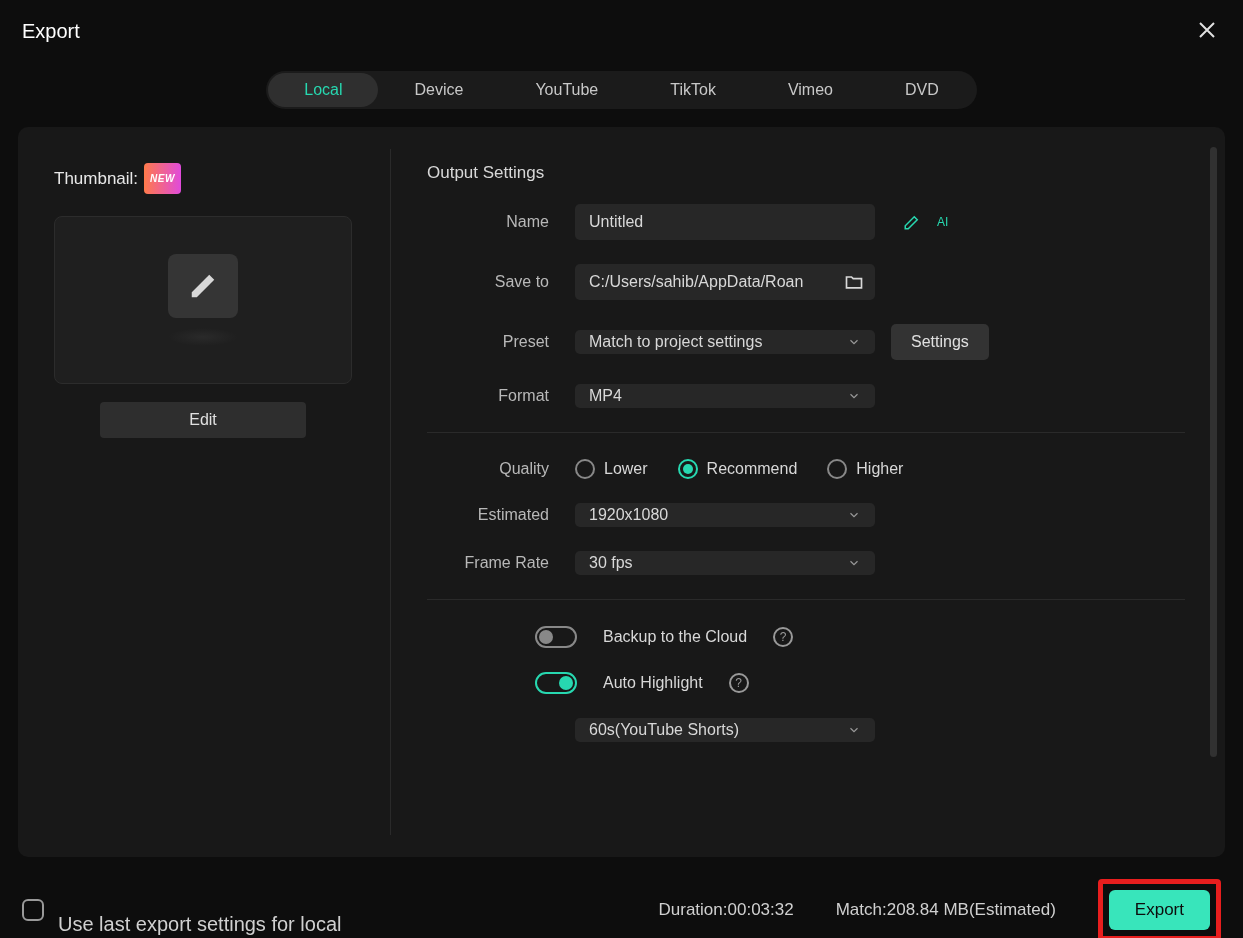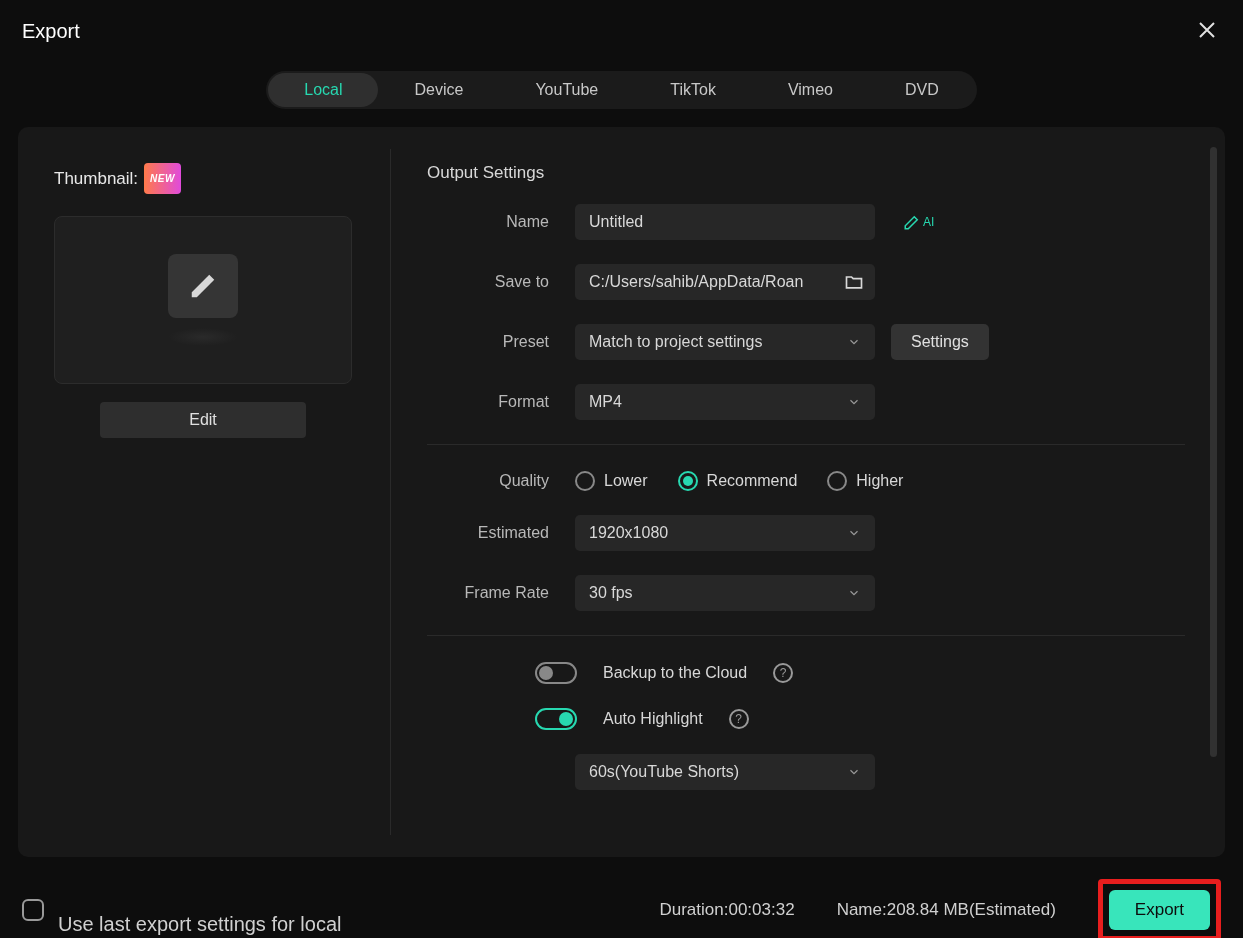--- a/index.html
+++ b/index.html
@@ -39,7 +39,7 @@
 .text-input { width: 300px; height: 36px; background: #272727; border: none; border-radius: 5px; padding: 0 14px; color: #d8d8d8; font-size: 16px; }
 .text-input.path { width: 258px; border-radius: 5px 0 0 5px; white-space: nowrap; overflow: hidden; display: flex; align-items: center; }
 .folder-btn { width: 42px; height: 36px; background: #272727; border: none; border-radius: 0 5px 5px 0; display: flex; align-items: center; justify-content: center; cursor: pointer; }
-.ai-edit-btn { background: none; border: none; color: #27d8b0; cursor: pointer; margin-left: 28px; display: flex; align-items: center; gap: 2px; font-size: 12px; }
+.ai-edit-btn { background: none; border: none; color: #27d8b0; cursor: pointer; margin-left: 28px; display: flex; align-items: center; gap: 16px; font-size: 12px; }
 .sel { width: 300px; height: 36px; background: #272727; border: none; border-radius: 5px; padding: 0 14px; color: #d8d8d8; font-size: 16px; display: flex; align-items: center; justify-content: space-between; cursor: pointer; }
 .sel .chev { color: #999; }
 .settings-btn { height: 36px; padding: 0 20px; margin-left: 16px; background: #333; color: #e0e0e0; border: none; border-radius: 5px; font-size: 16px; cursor: pointer; }

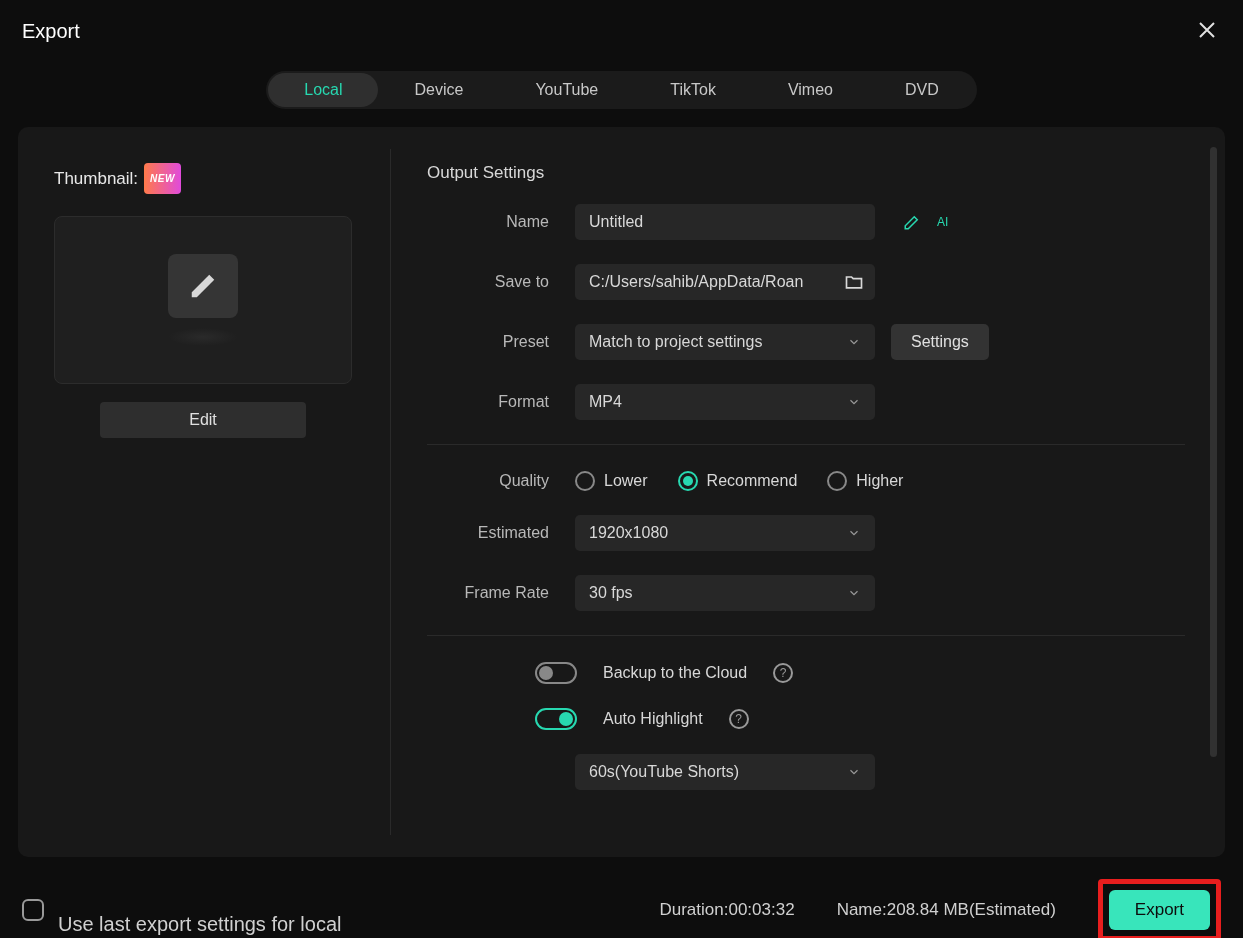--- a/index.html
+++ b/index.html
@@ -40,7 +40,7 @@
 .text-input.path { width: 258px; border-radius: 5px 0 0 5px; white-space: nowrap; overflow: hidden; display: flex; align-items: center; }
 .folder-btn { width: 42px; height: 36px; background: #272727; border: none; border-radius: 0 5px 5px 0; display: flex; align-items: center; justify-content: center; cursor: pointer; }
 .ai-edit-btn { background: none; border: none; color: #27d8b0; cursor: pointer; margin-left: 28px; display: flex; align-items: center; gap: 16px; font-size: 12px; }
-.sel { width: 300px; height: 36px; background: #272727; border: none; border-radius: 5px; padding: 0 14px; color: #d8d8d8; font-size: 16px; display: flex; align-items: center; justify-content: space-between; cursor: pointer; }
+.sel { width: 300px; height: 24px; background: #272727; border: none; border-radius: 5px; padding: 0 14px; color: #d8d8d8; font-size: 16px; display: flex; align-items: center; justify-content: space-between; cursor: pointer; }
 .sel .chev { color: #999; }
 .settings-btn { height: 36px; padding: 0 20px; margin-left: 16px; background: #333; color: #e0e0e0; border: none; border-radius: 5px; font-size: 16px; cursor: pointer; }
 .hr { height: 1px; background: #2a2a2a; margin: 12px 0 26px 0; }

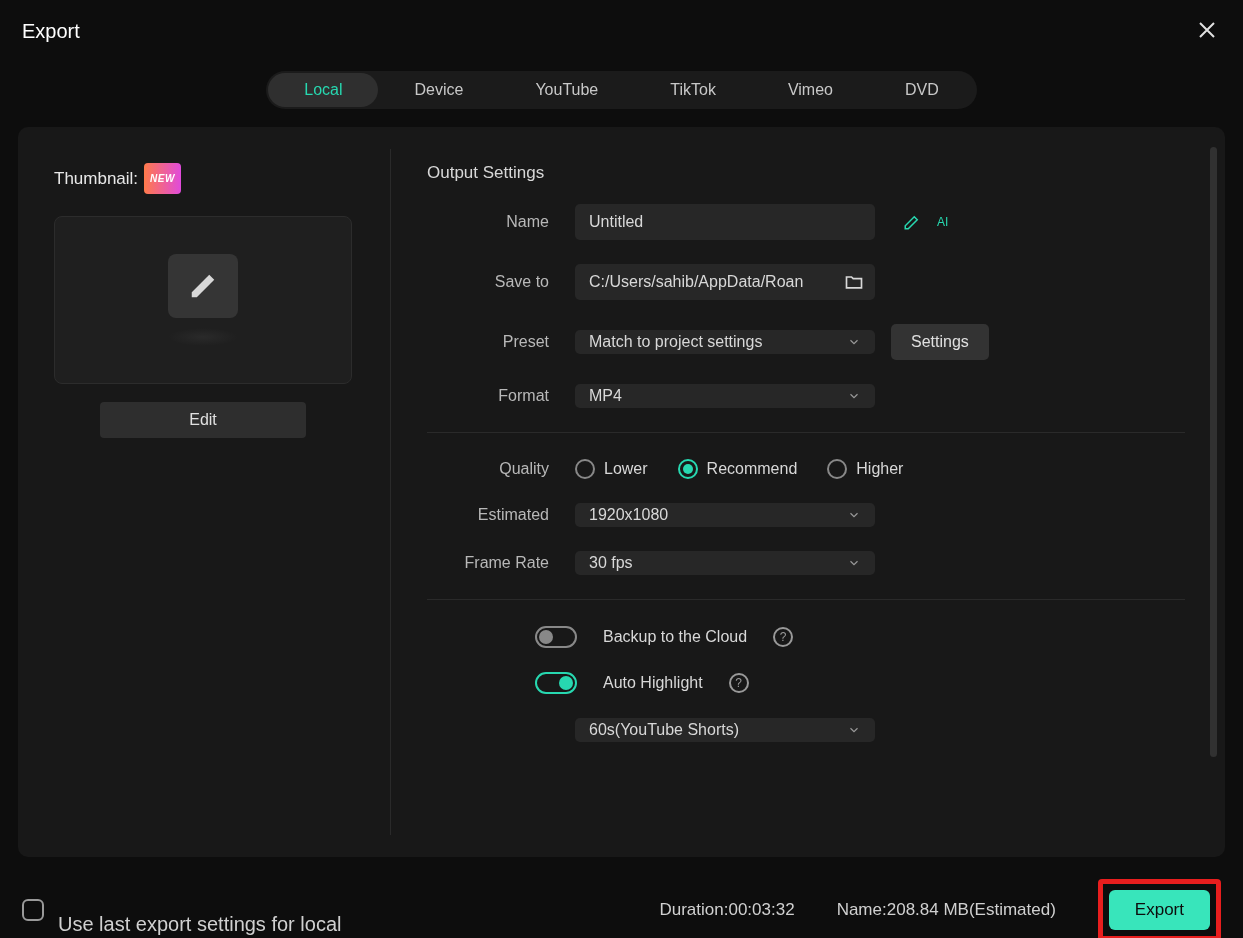--- a/index.html
+++ b/index.html
@@ -240,7 +240,7 @@
   <span class="cb-label">Use last export settings for local</span>
   <div class="footer-spacer"></div>
   <span class="duration"><span>Duration:</span><span>00:03:32</span></span>
-  <span class="size"><span>Name:</span><span>208.84 MB(Estimated)</span></span>
+  <span class="size"><span>Match:</span><span>208.84 MB(Estimated)</span></span>
   <div class="export-wrap">
     <button class="export-btn">Export</button>
   </div>

